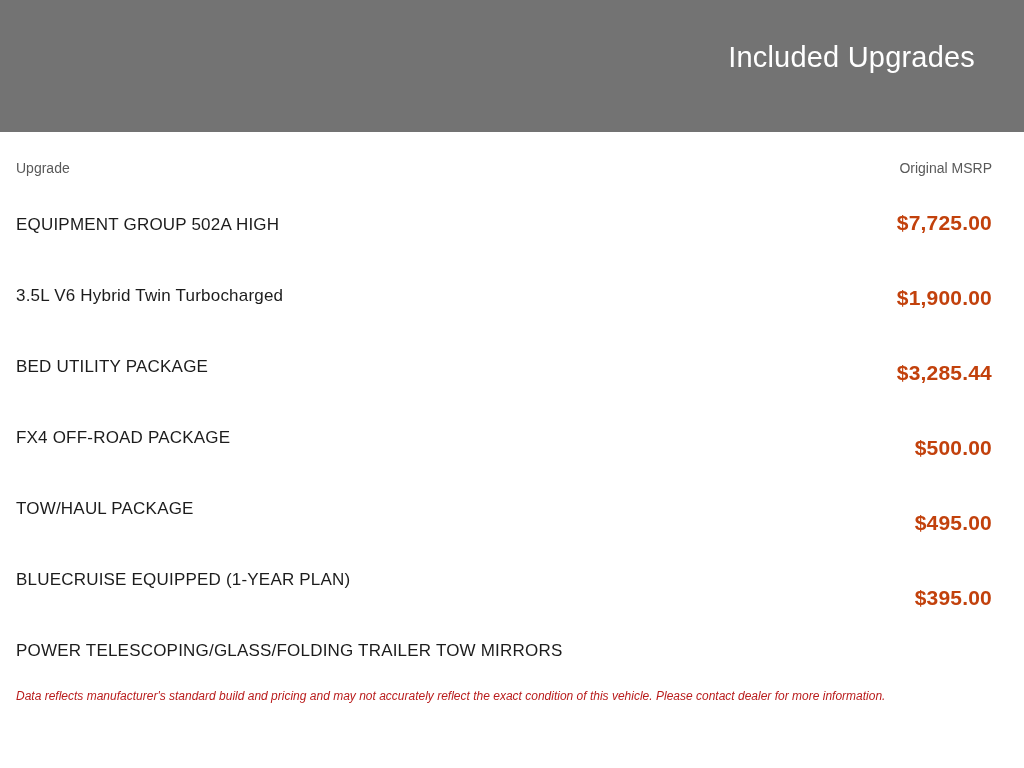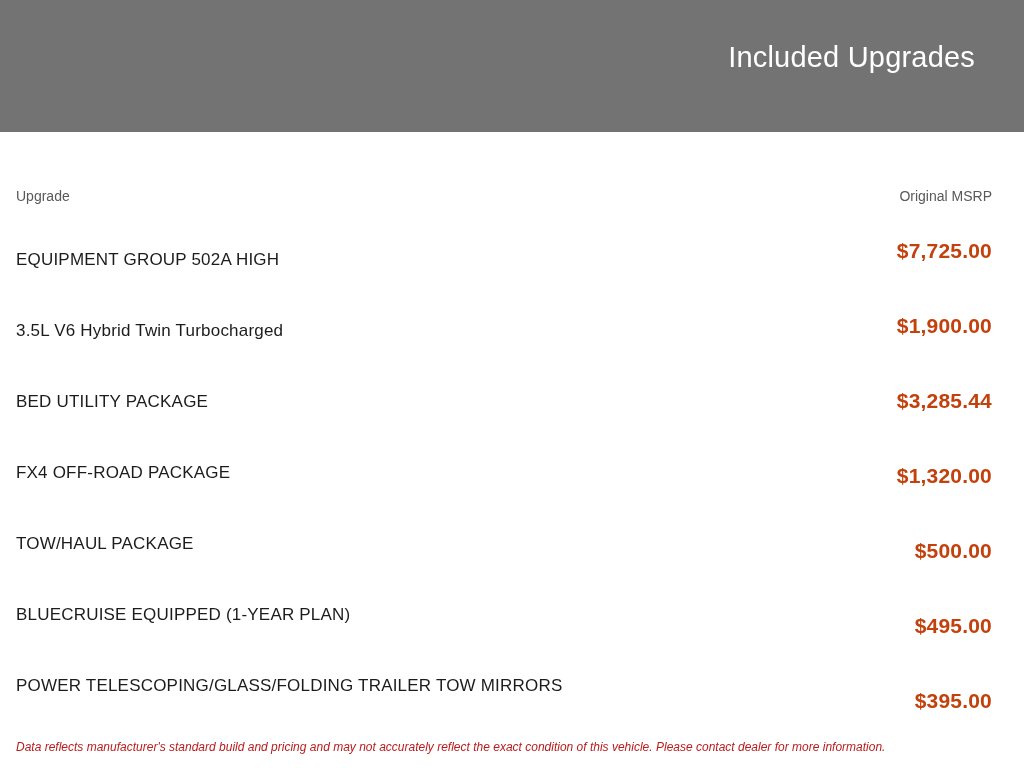--- a/index.html
+++ b/index.html
@@ -39,7 +39,6 @@
     font-size: 14px;
     line-height: 18px;
     color: #595959;
-    margin-top: 28px;
   }
   .cols {
     display: flex;

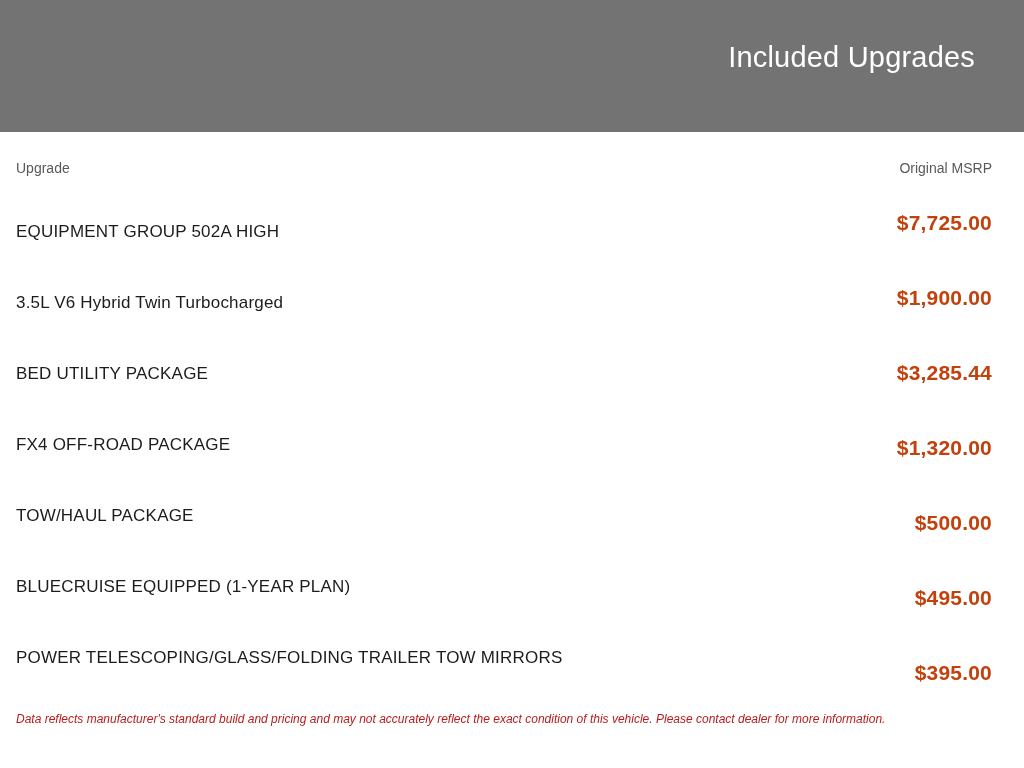--- a/index.html
+++ b/index.html
@@ -46,7 +46,7 @@
   }
   .names-col {
     width: 560px;
-    margin-top: 10px;
+    margin-top: 3px;
     flex: 0 0 560px;
   }
   .name-cell {

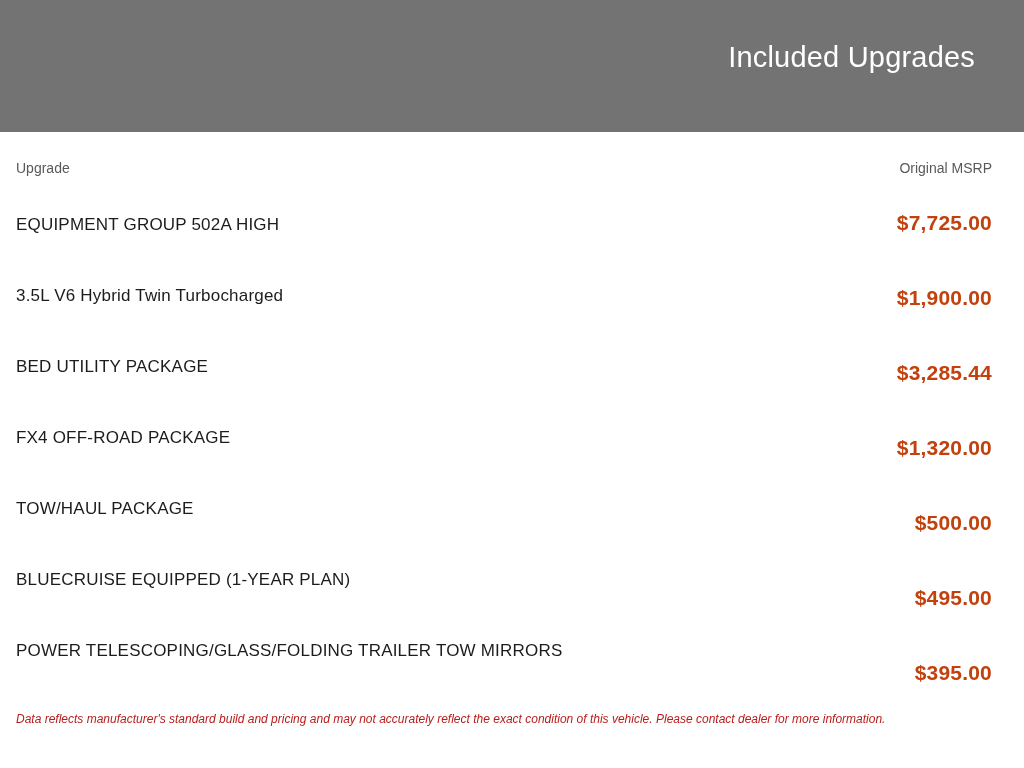--- a/index.html
+++ b/index.html
@@ -110,7 +110,6 @@
       <div class="price-cell">$7,725.00</div>
       <div class="price-cell">$1,900.00</div>
       <div class="price-cell">$3,285.44</div>
-      <div class="price-cell">$1,320.00</div>
       <div class="price-cell">$500.00</div>
       <div class="price-cell">$495.00</div>
       <div class="price-cell">$395.00</div>

